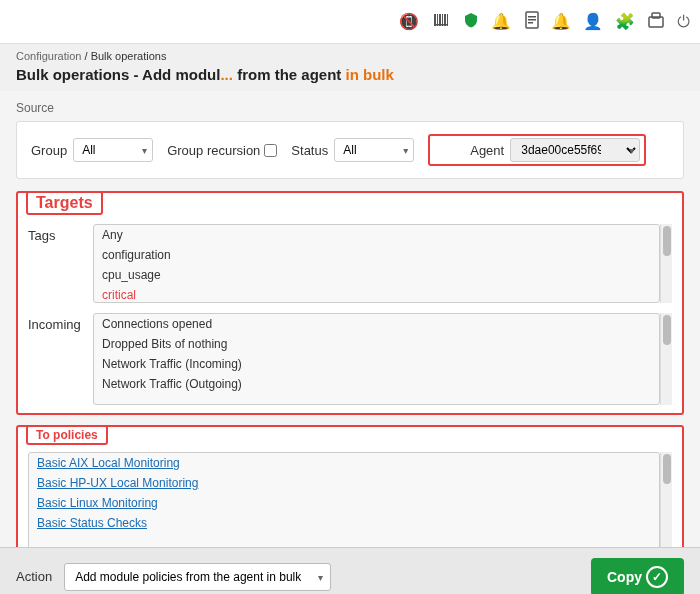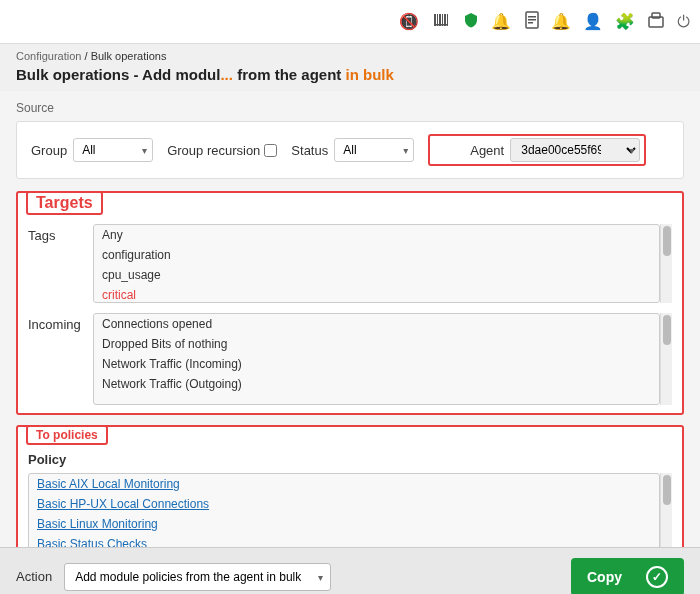--- a/index.html
+++ b/index.html
@@ -377,7 +377,6 @@
       <span style="display:inline-block; border:2px solid #e84040; border-radius:3px; padding:1px 8px; font-size:12px; font-weight:bold; color:#e84040; background:#fff; position:relative; top:-1px;">To policies</span>
     </div>
     <div style="padding:6px 10px 10px;">
-      <div style="font-size:13px; color:#333; margin-bottom:6px; font-weight:bold;">Policy</div>
       <div style="position:relative; height:110px;">
         <div style="position:absolute; left:0; right:12px; top:0; bottom:0; border:1px solid #ccc; border-radius:3px; background:#f8f8f8; overflow:hidden;">
           <div class="policy-item"><span>Basic AIX Local Monitoring</span></div>

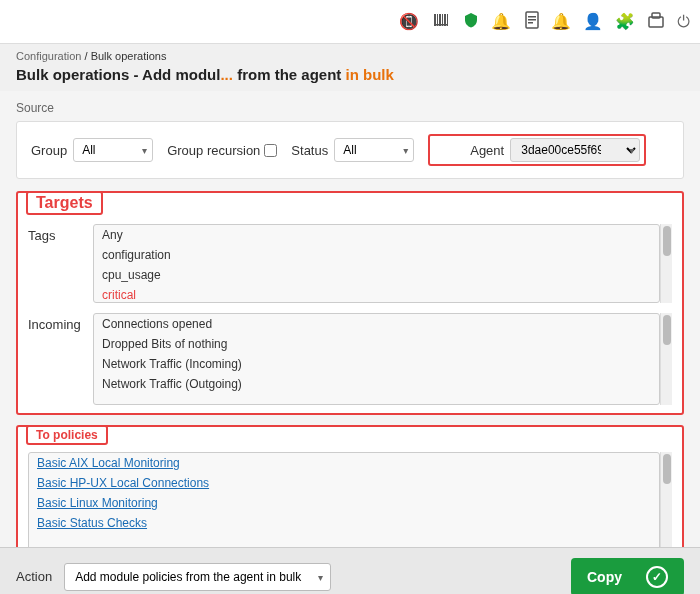--- a/index.html
+++ b/index.html
@@ -380,7 +380,7 @@
       <div style="position:relative; height:110px;">
         <div style="position:absolute; left:0; right:12px; top:0; bottom:0; border:1px solid #ccc; border-radius:3px; background:#f8f8f8; overflow:hidden;">
           <div class="policy-item"><span>Basic AIX Local Monitoring</span></div>
-          <div class="policy-item"><span>Basic HP-UX Local Connections</span></div>
+          <div class="policy-item"><span>Basic HP-UX Local Monitoring</span></div>
           <div class="policy-item"><span>Basic Linux Monitoring</span></div>
           <div class="policy-item"><span>Basic Status Checks</span></div>
         </div>

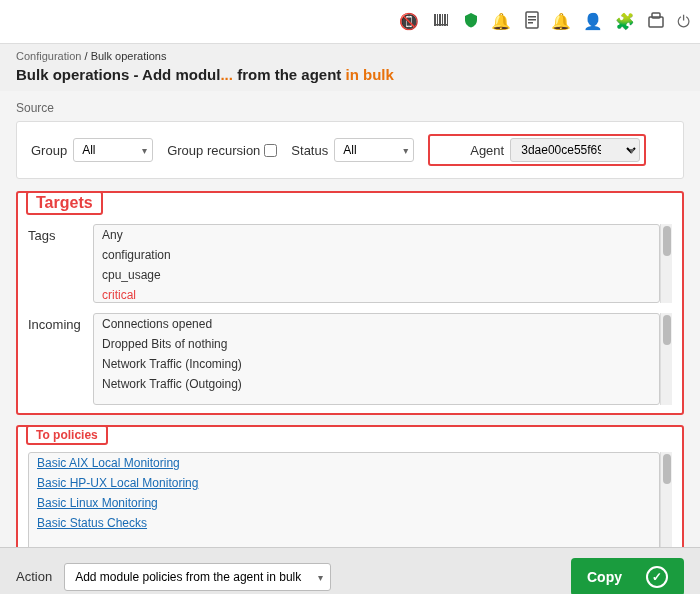--- a/index.html
+++ b/index.html
@@ -208,7 +208,7 @@
       cursor: pointer;
       display: flex;
       align-items: center;
-      gap: 24px;
+      gap: 4px;
       margin-left: auto;
     }
 

